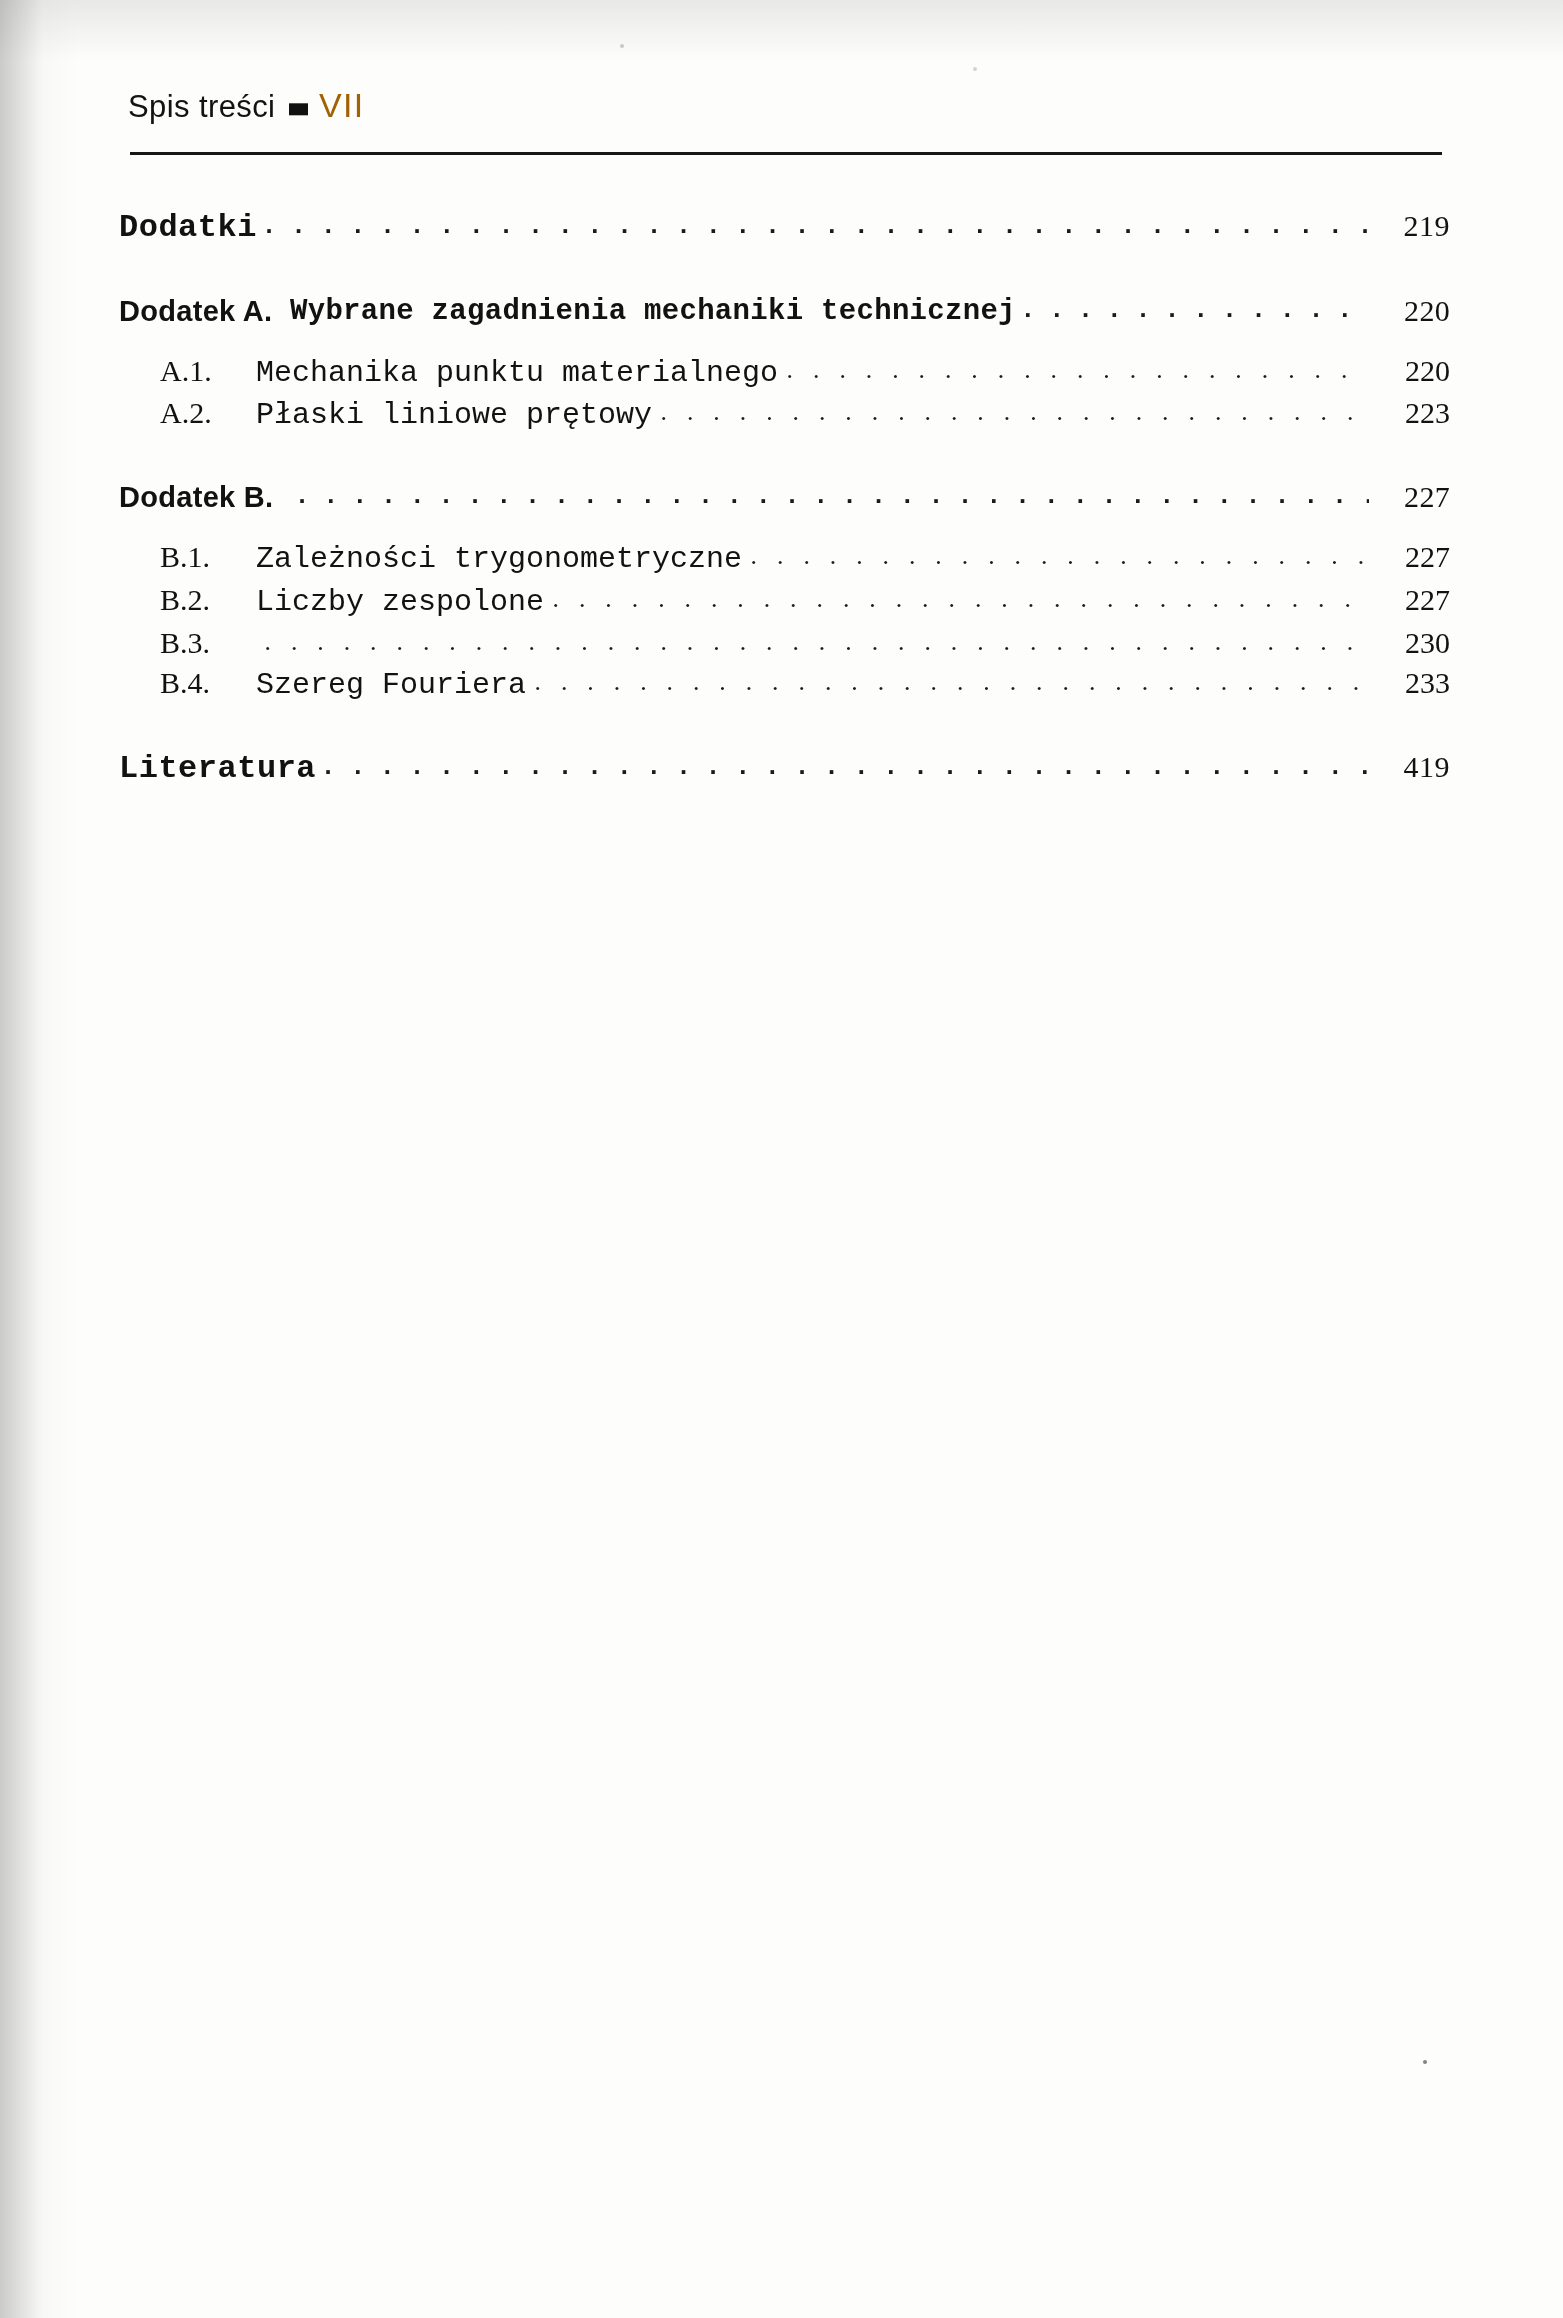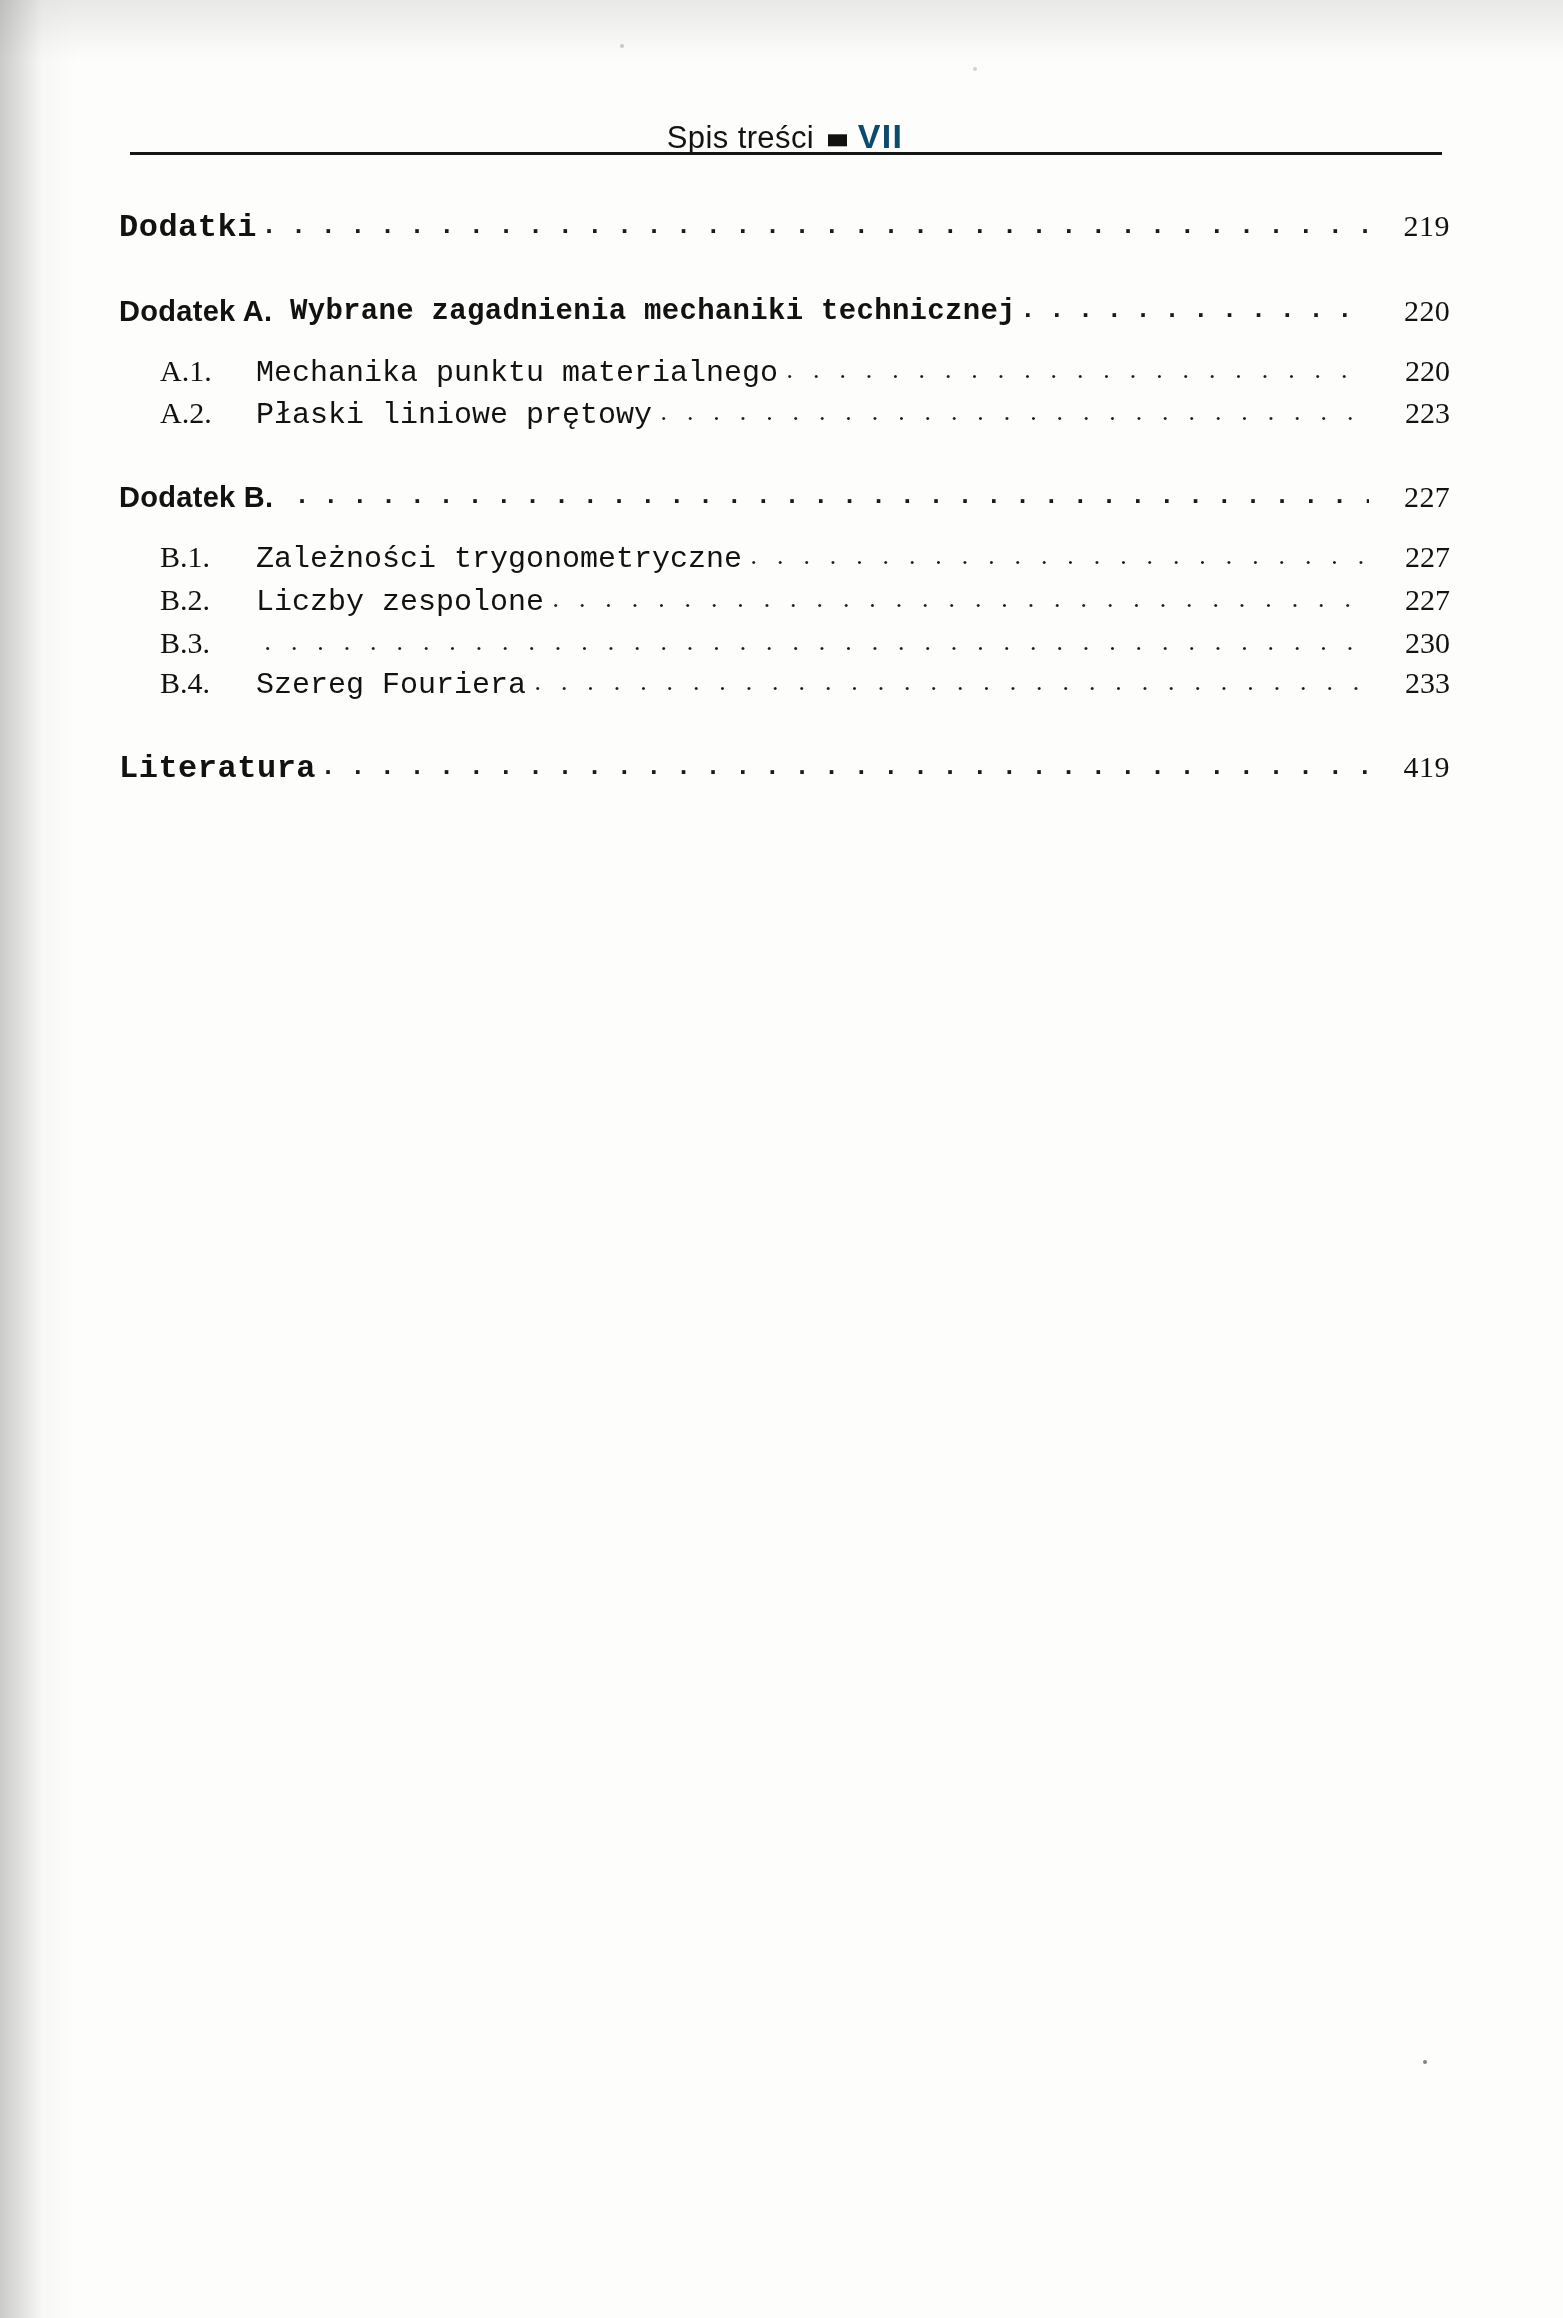--- a/index.html
+++ b/index.html
@@ -64,10 +64,10 @@
   .header {
     position: absolute;
     left: 128px;
-    top: 117px;
+    top: 86px;
     width: 1314px;
     display: flex;
-    justify-content: center;
+    justify-content: flex-start;
     align-items: baseline;
   }
   .header-title {

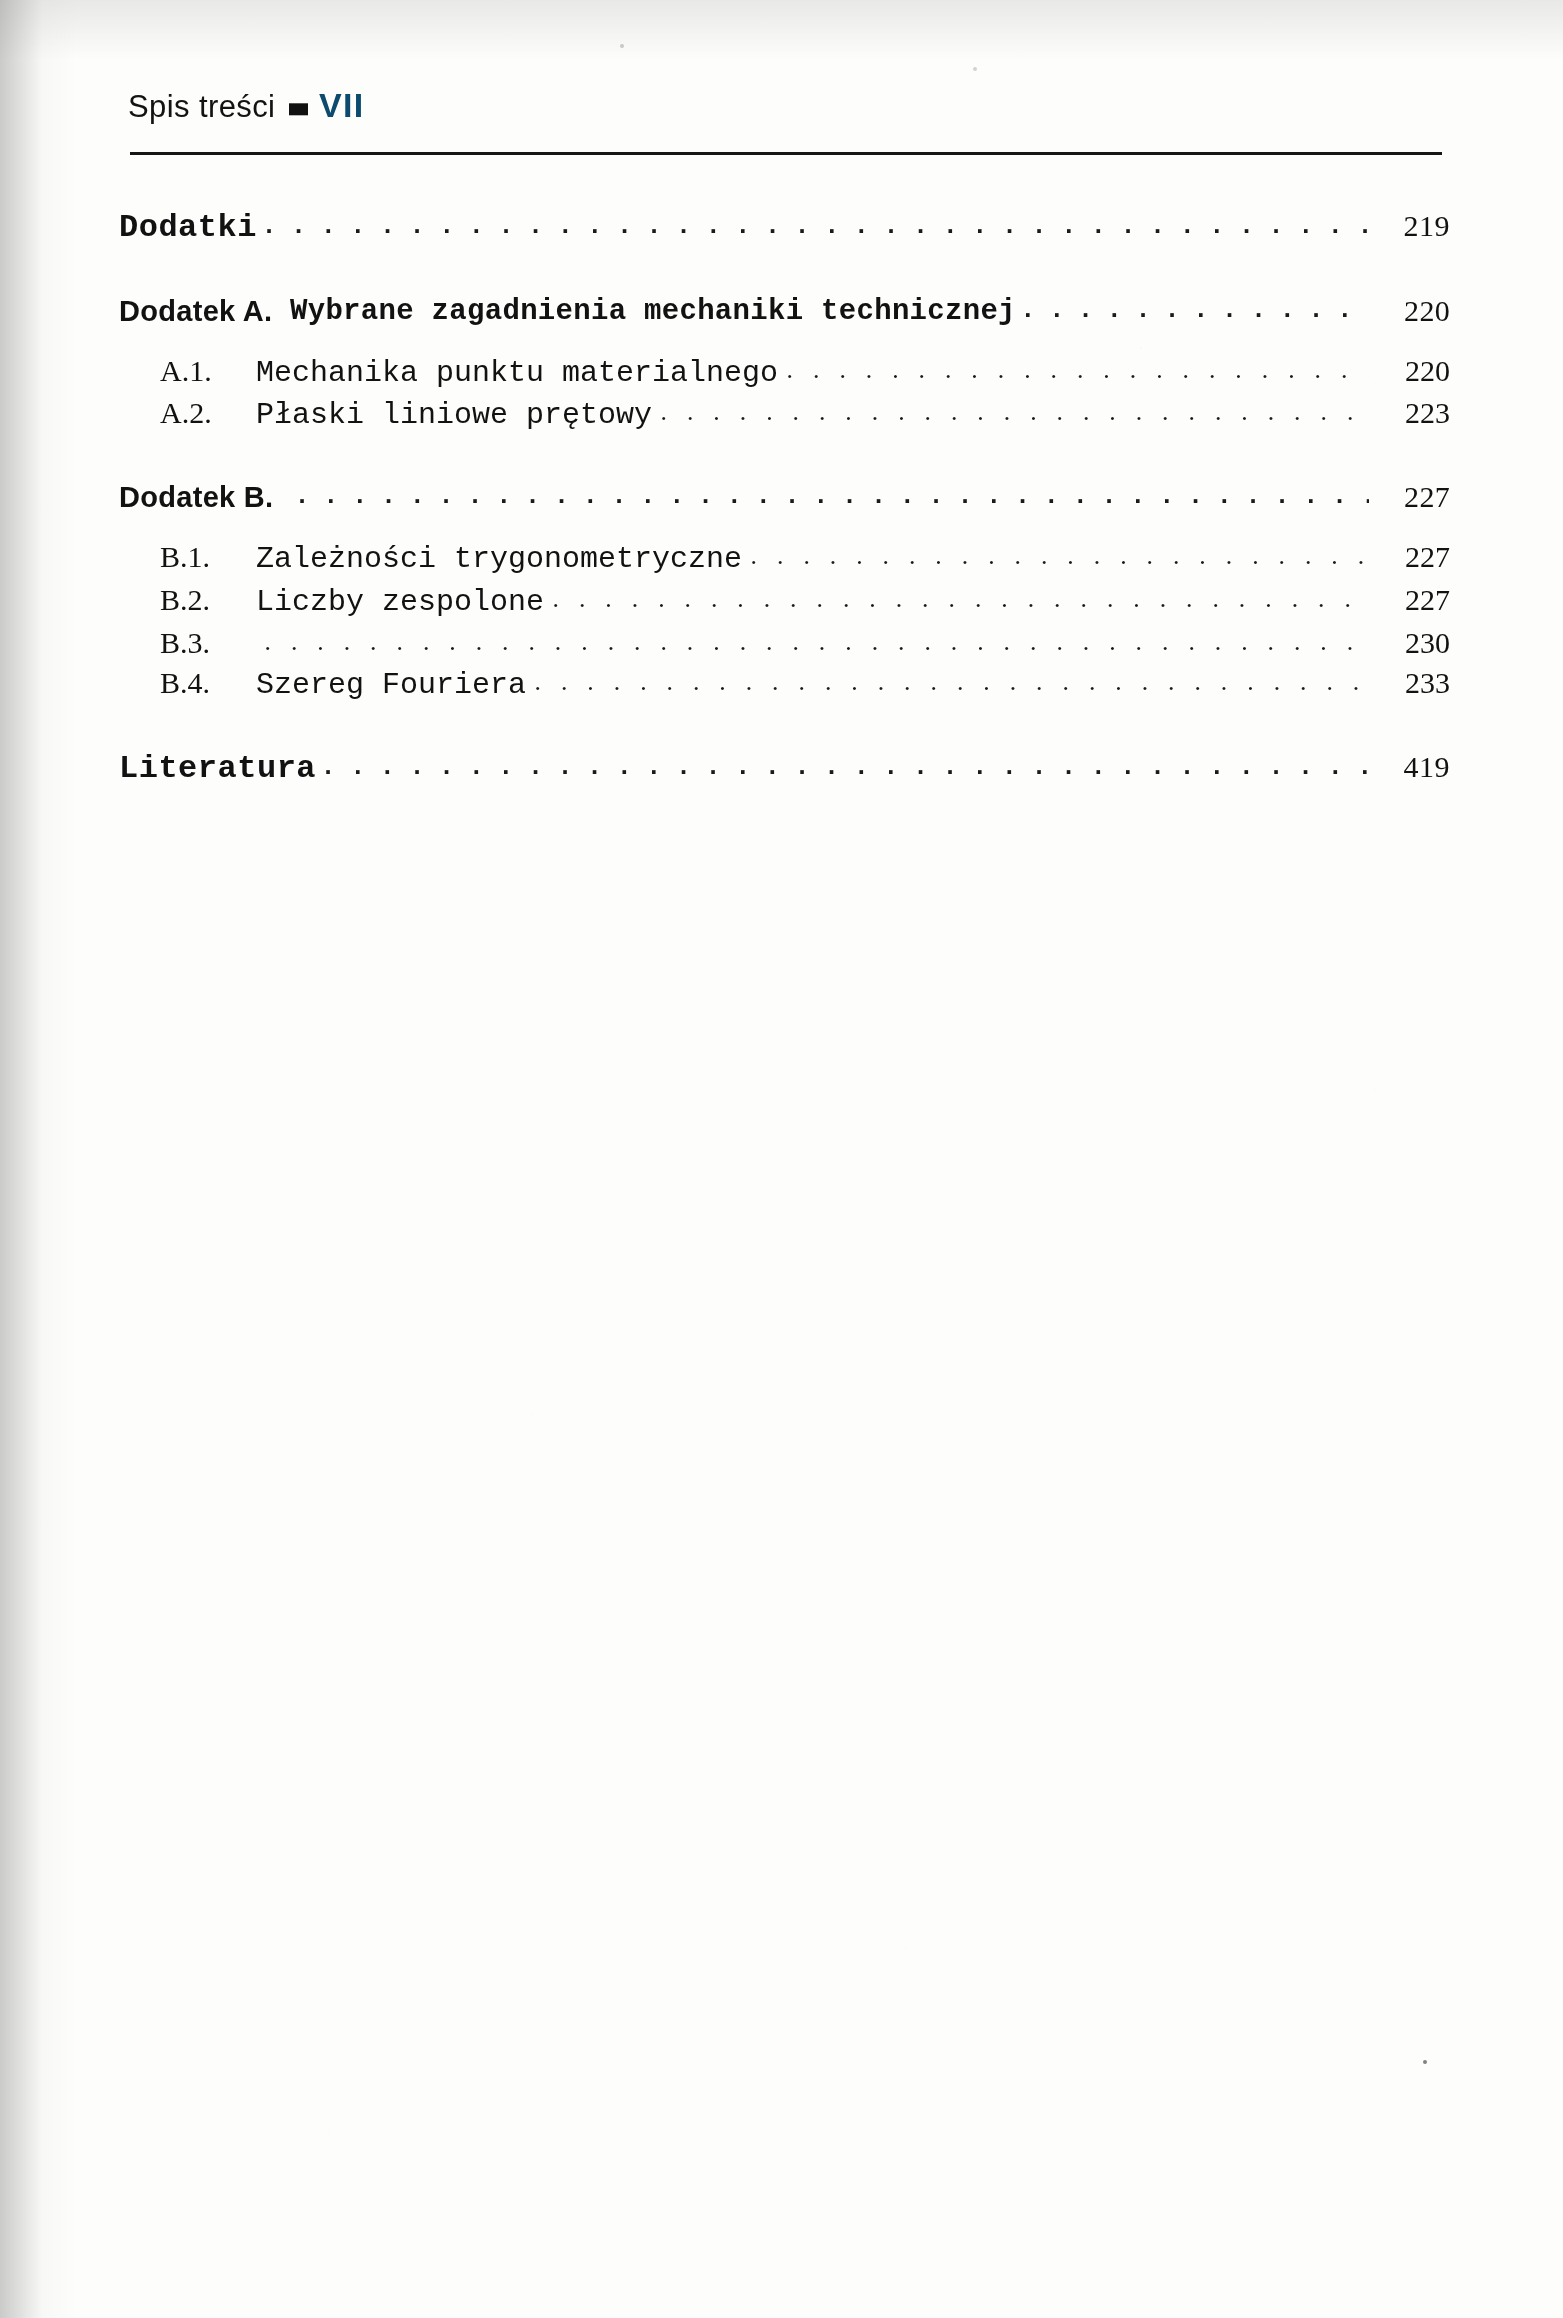--- a/index.html
+++ b/index.html
@@ -87,9 +87,9 @@
   .header-folio {
     font-family: "Liberation Sans", sans-serif;
     font-size: 34px;
-    font-weight: bold;
+    font-weight: normal;
     letter-spacing: 1.3px;
-    color: #0c4a6e;
+    color: #a16207;
   }
   .header-rule {
     position: absolute;

